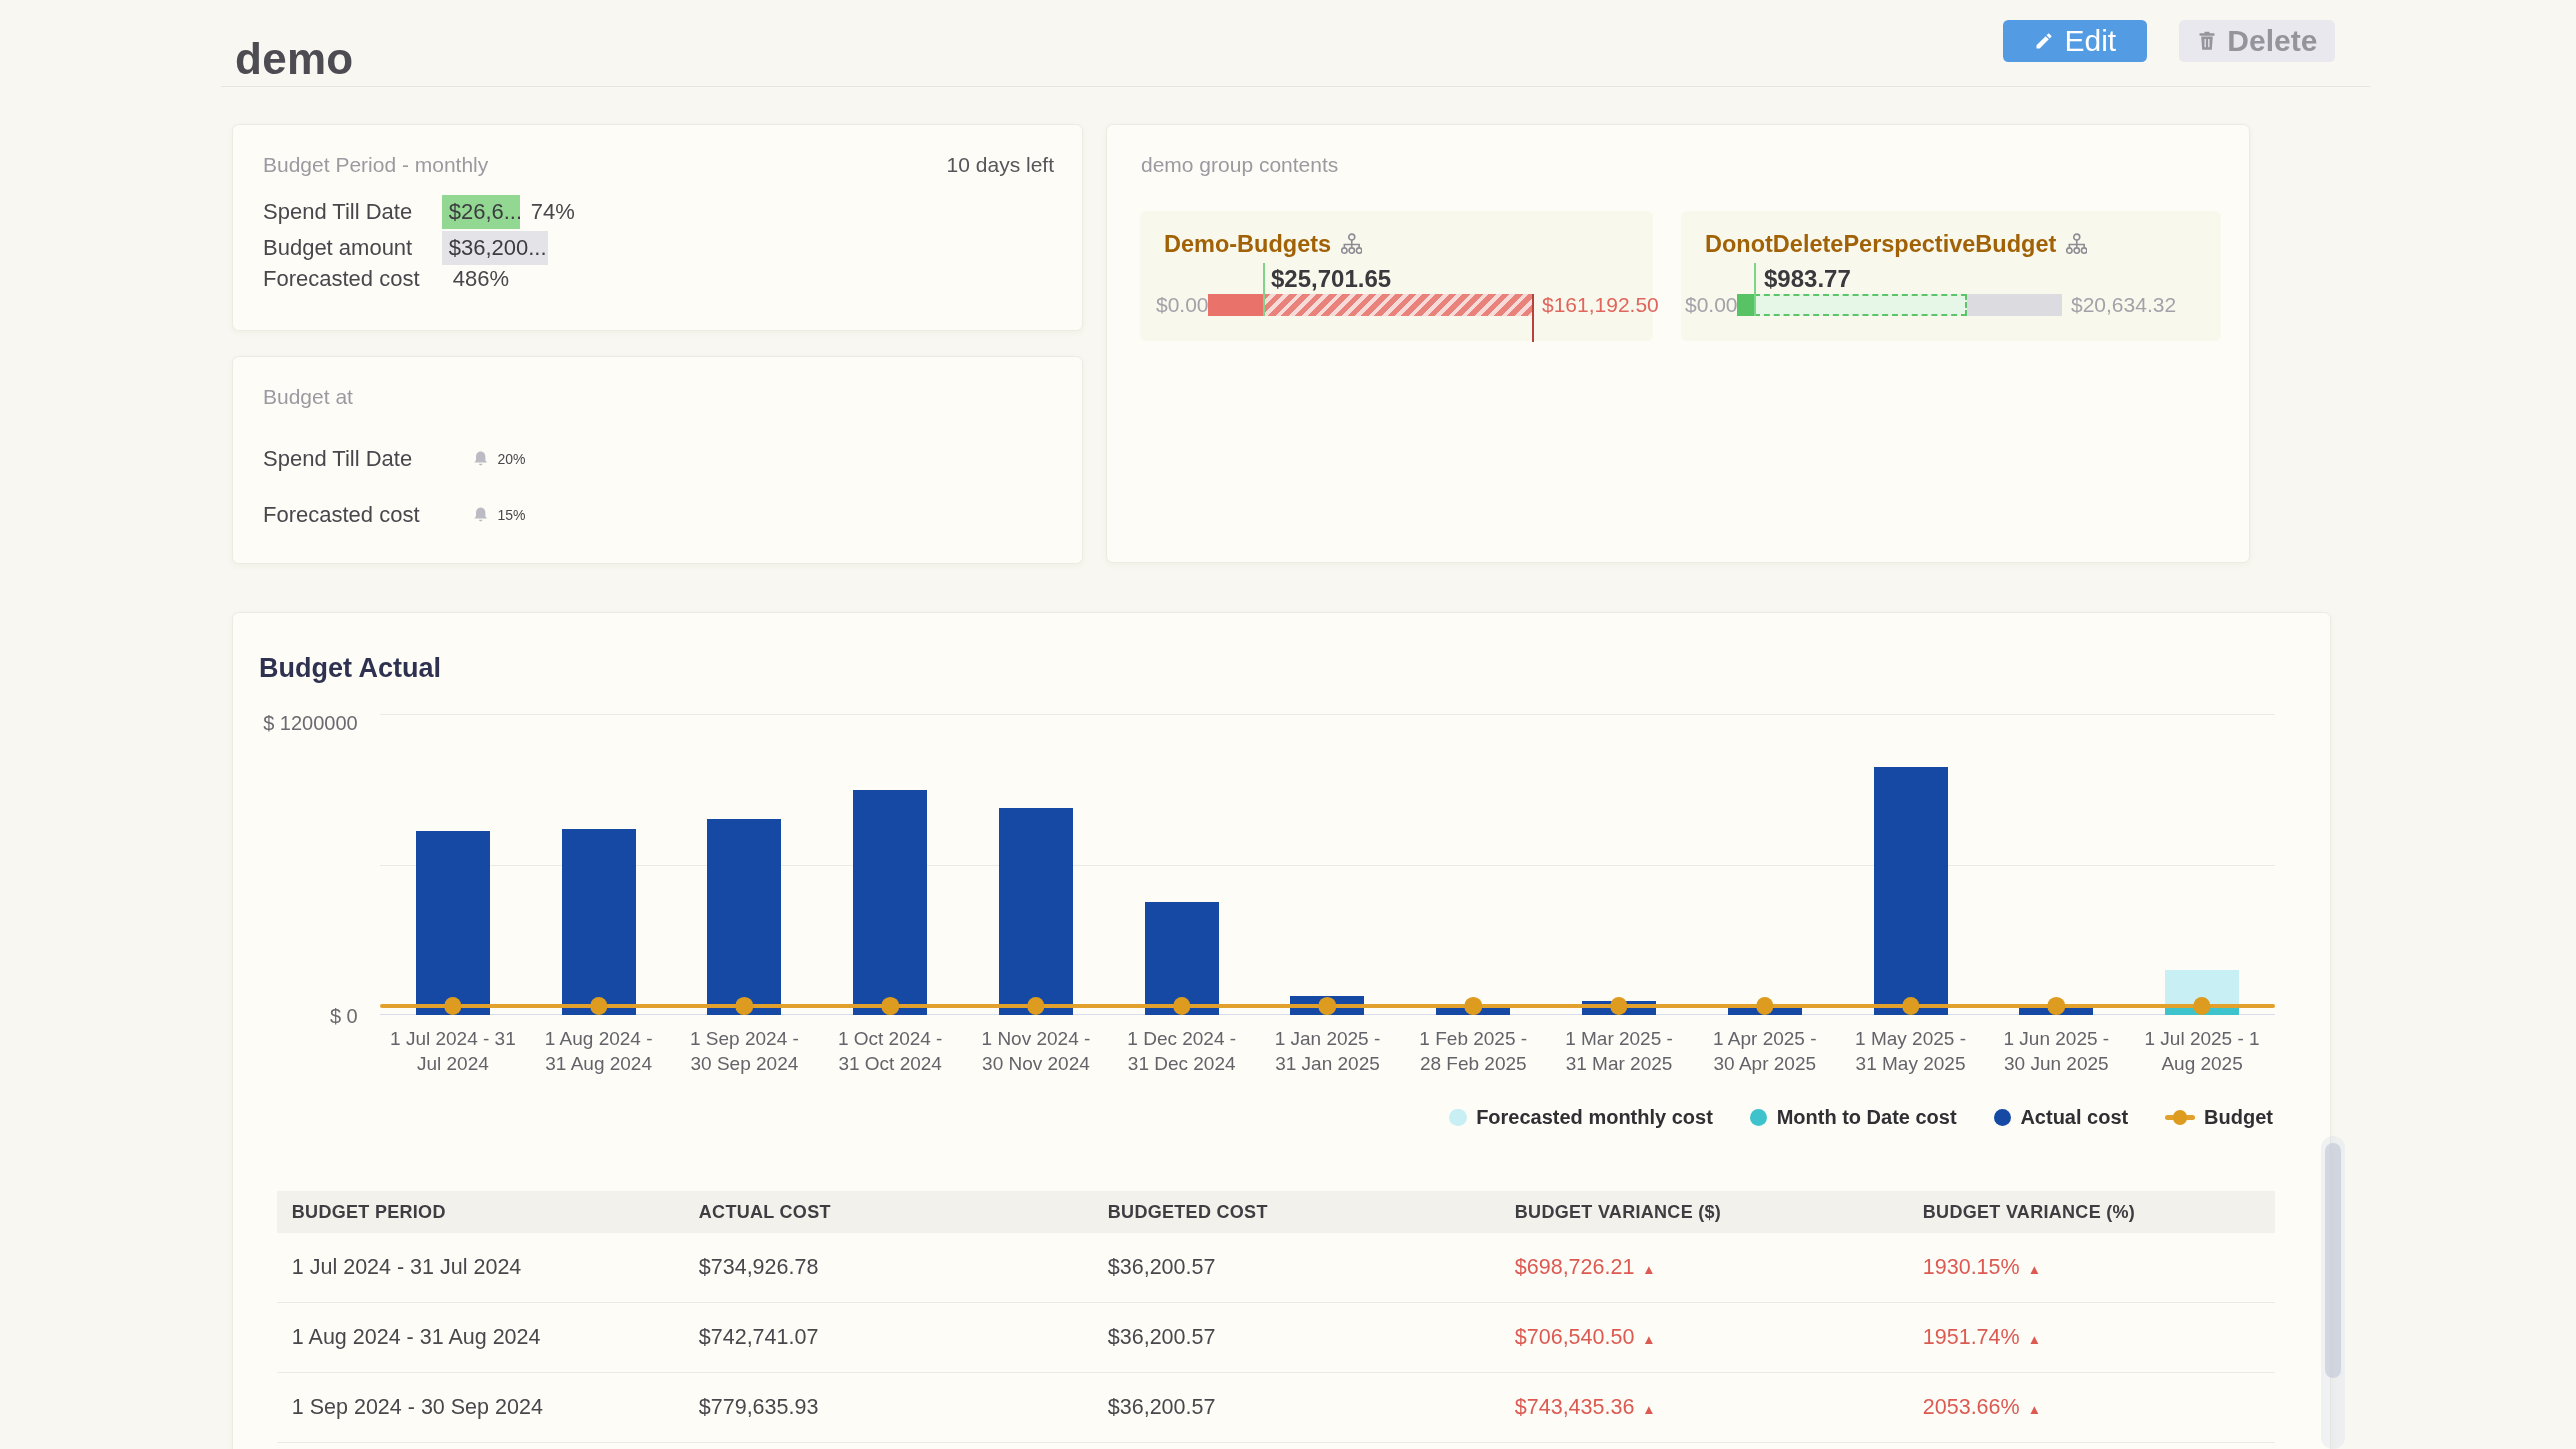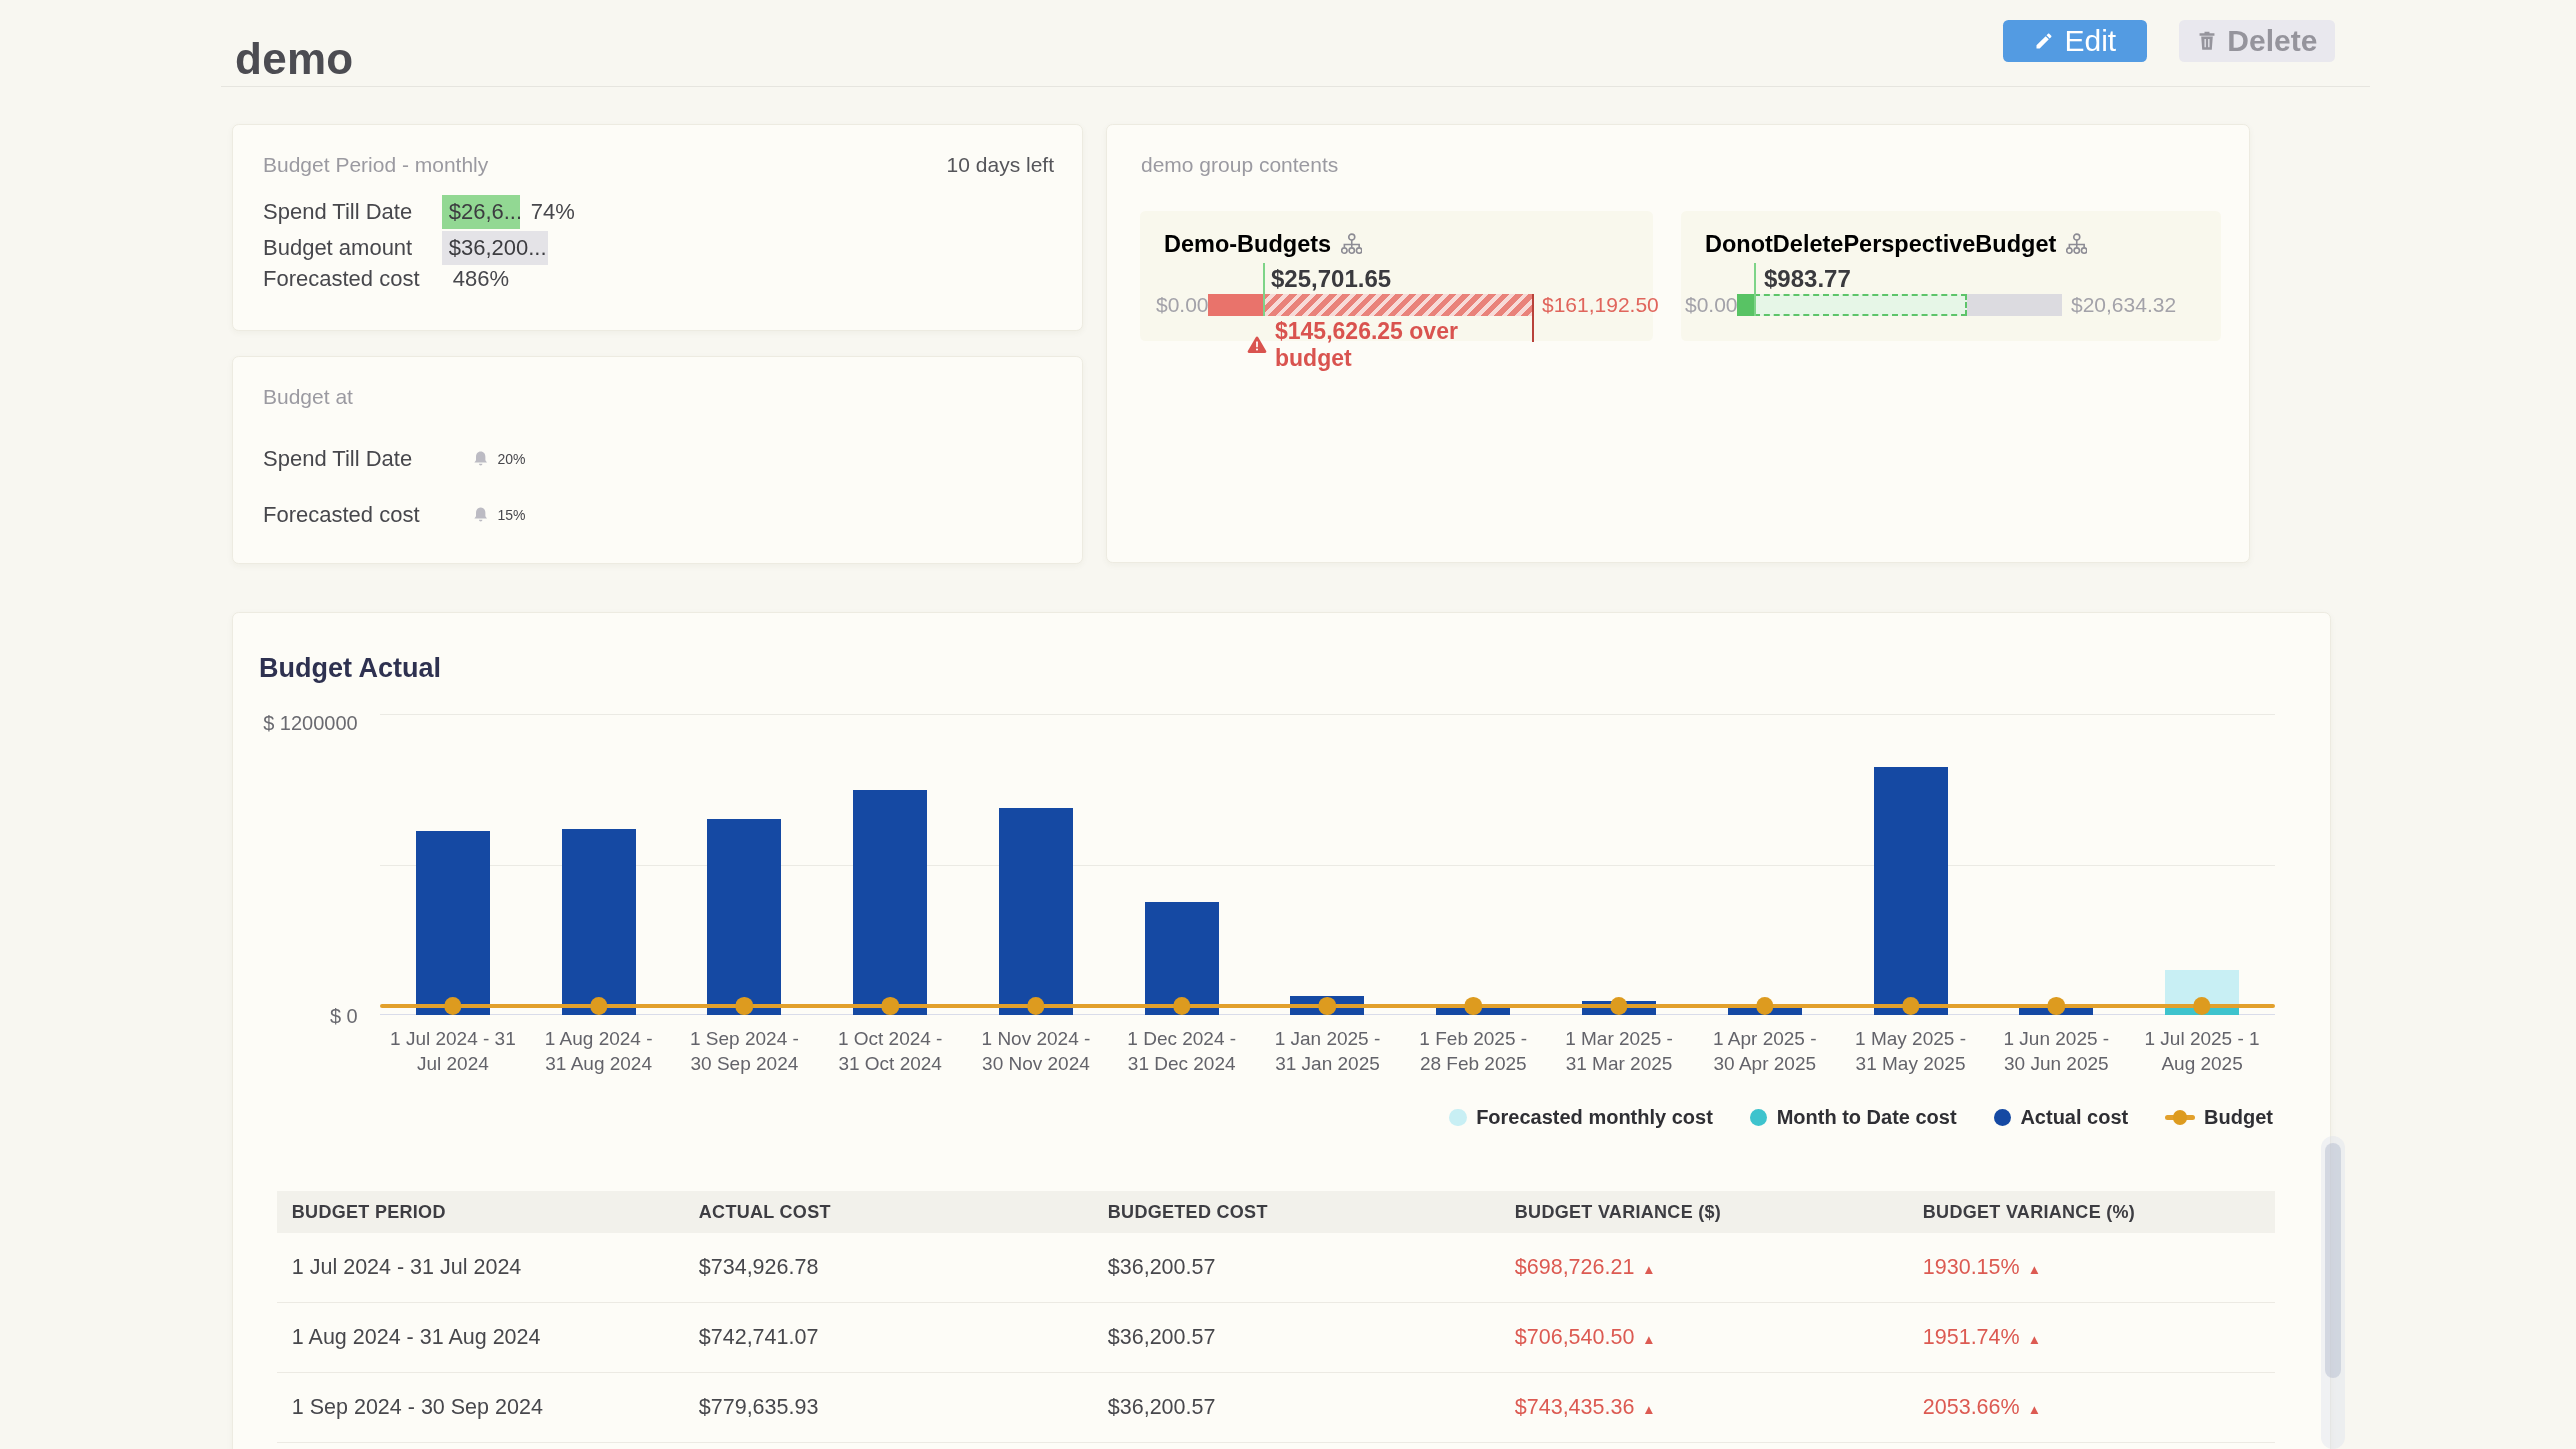--- a/index.html
+++ b/index.html
@@ -46,7 +46,7 @@
   .tile-1{left:33px;width:513px;}
   .tile-2{left:574px;width:540px;}
   .tile-title{position:absolute;left:24px;top:20px;display:flex;align-items:center;gap:9.4px;
-        font-size:23.5px;font-weight:600;color:#000000;}
+        font-size:23.5px;font-weight:600;color:#a16207;}
   .tile-value{position:absolute;top:54px;font-size:24px;font-weight:700;color:#3a3a3e;}
   .marker{position:absolute;width:2px;background:#7ed488;z-index:2;}
   .hbar{position:absolute;top:83px;height:22px;display:flex;}

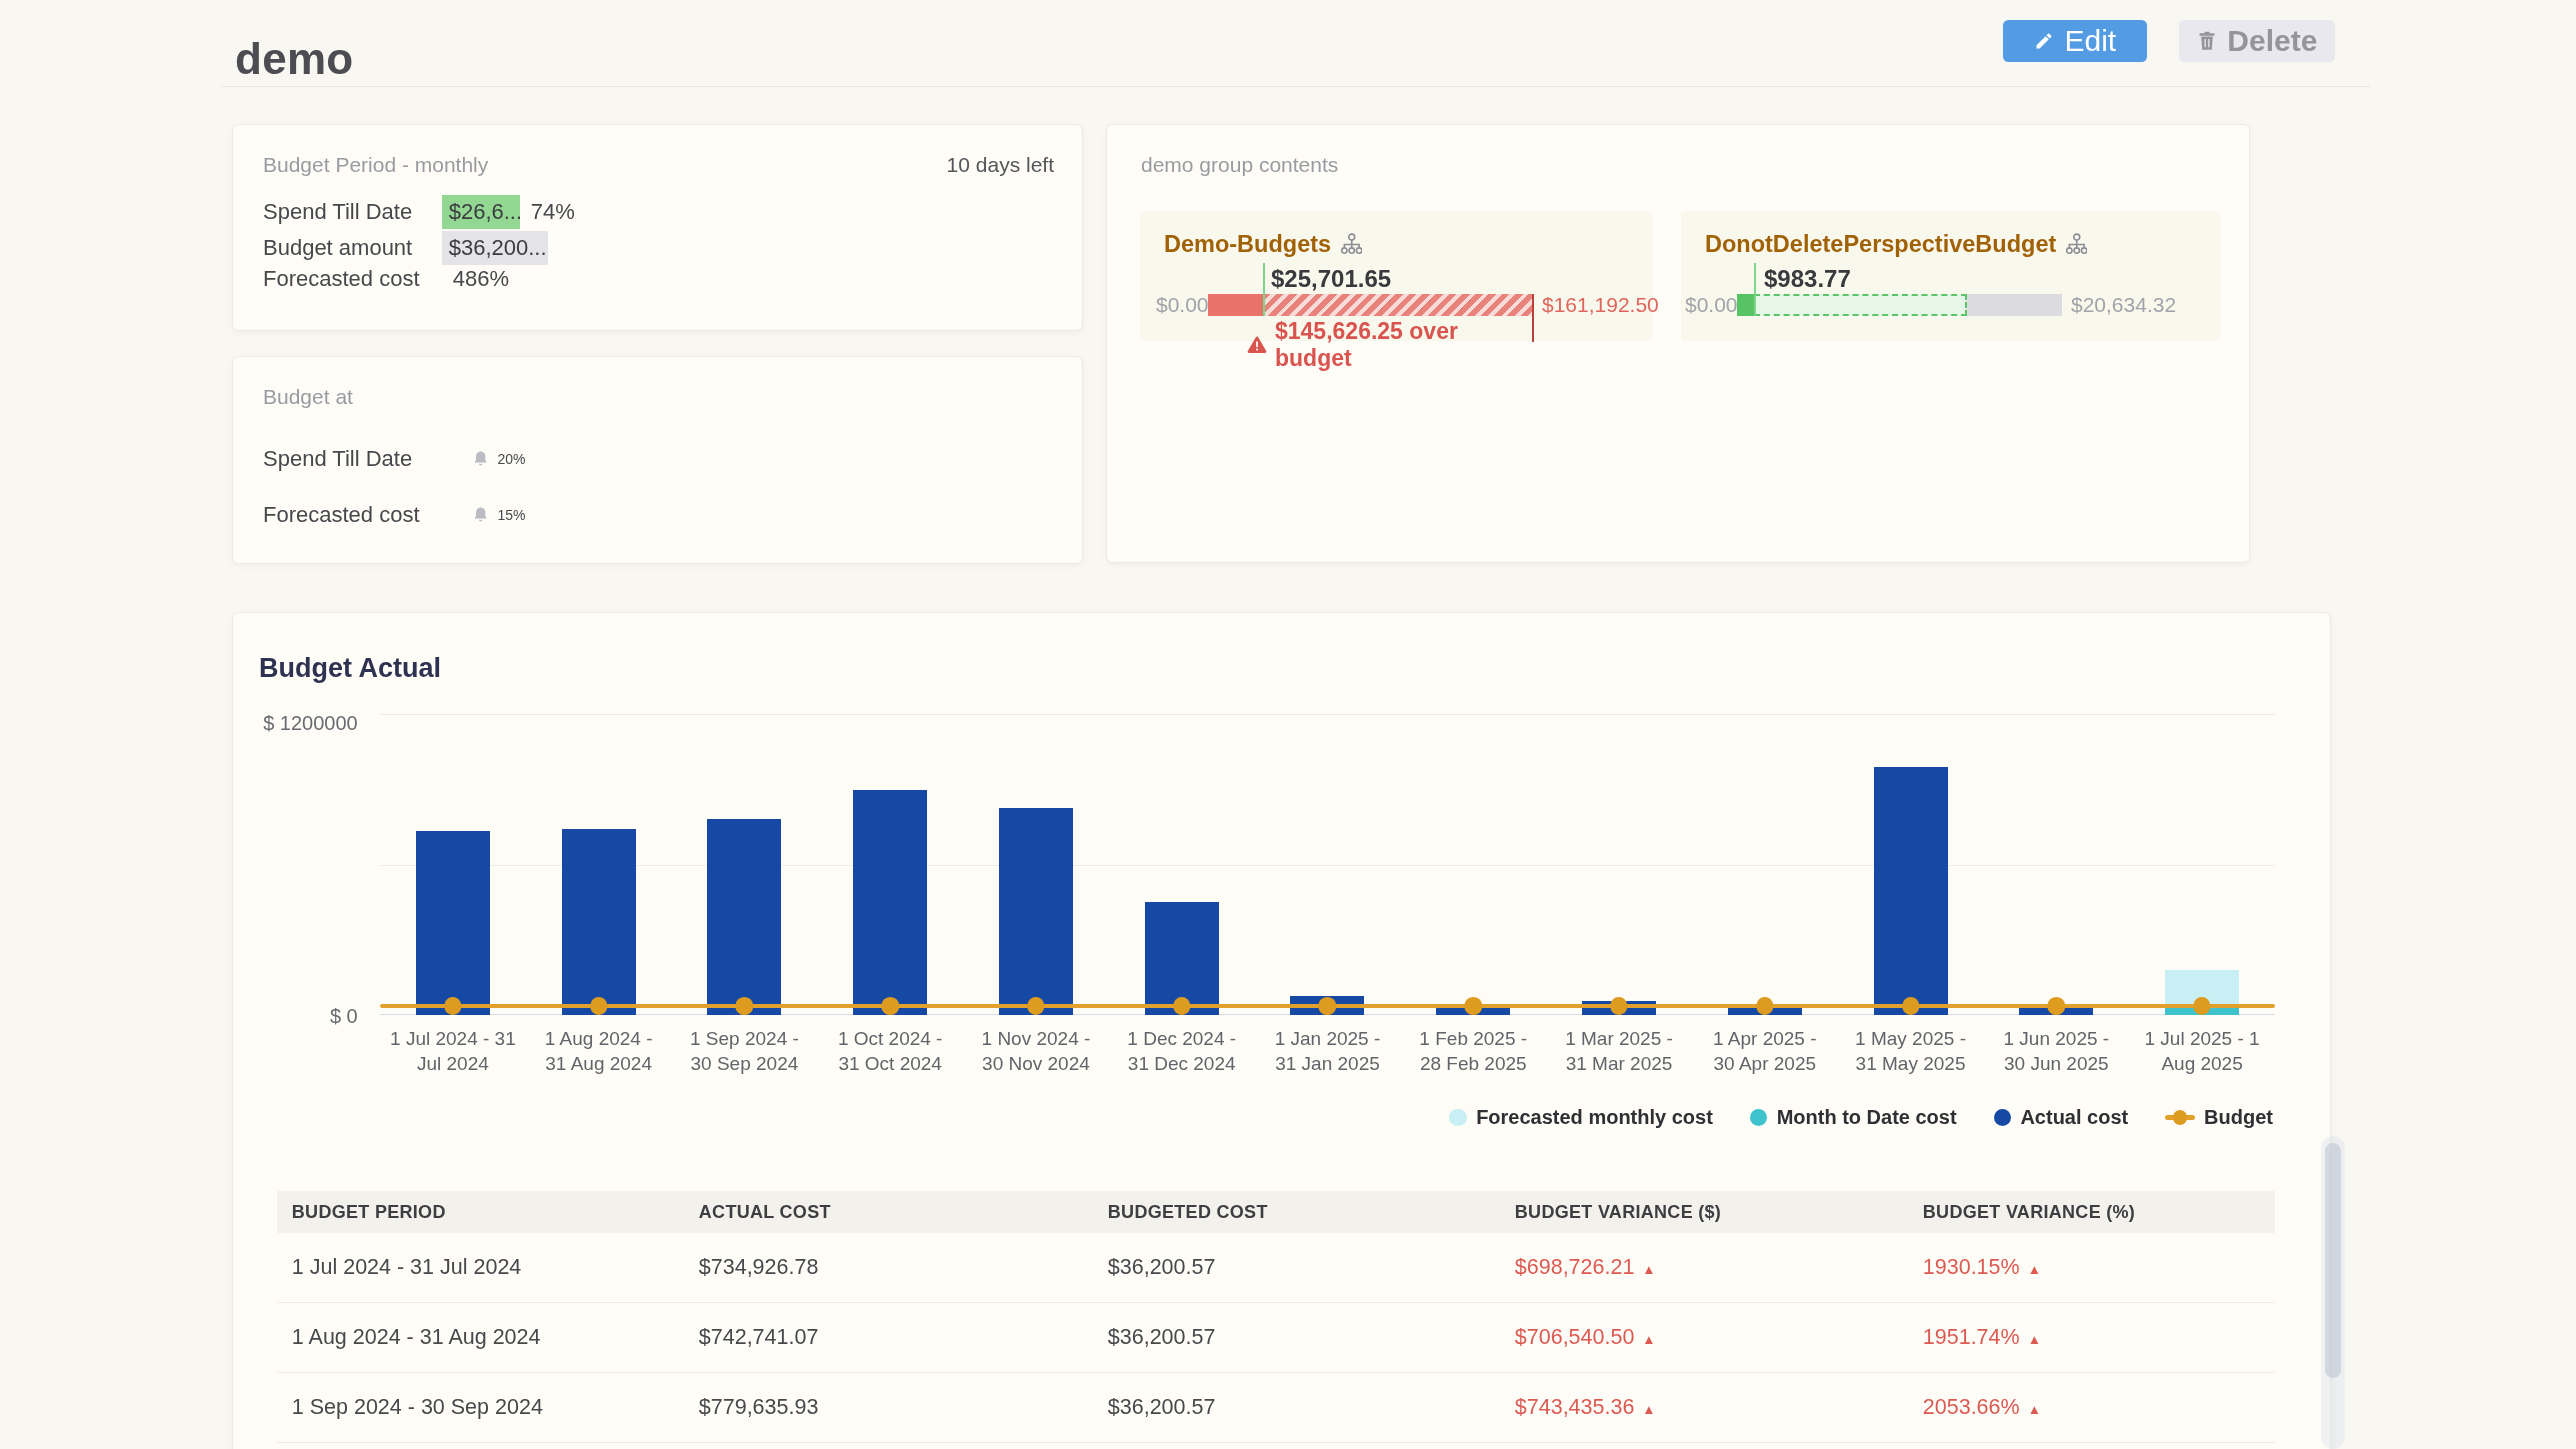--- a/index.html
+++ b/index.html
@@ -199,16 +199,6 @@
       </div>
       <div class="redline" style="left:392px;top:83px;height:48px;"></div>
       <div class="hbar-max max-red" style="left:402px;">$161,192.50</div>
-      <div class="over-row" style="left:107px;width:282px;">
-        <span>
-          <svg width="20" height="18" viewBox="0 0 30 27">
-              <path fill="#d9534f" d="M13.2 1.7c.8-1.4 2.8-1.4 3.6 0l12 20.8c.8 1.4-.2 3-1.8 3H3c-1.6 0-2.6-1.6-1.8-3l12-20.8z"></path>
-              <rect x="13.7" y="8" width="2.6" height="9" rx="1.3" fill="#ffffff"></rect>
-              <circle cx="15" cy="20.3" r="1.6" fill="#ffffff"></circle>
-            </svg>
-        </span>
-        <span>$145,626.25 over budget</span>
-      </div>
     </div>
 
     <div class="tile tile-2">

